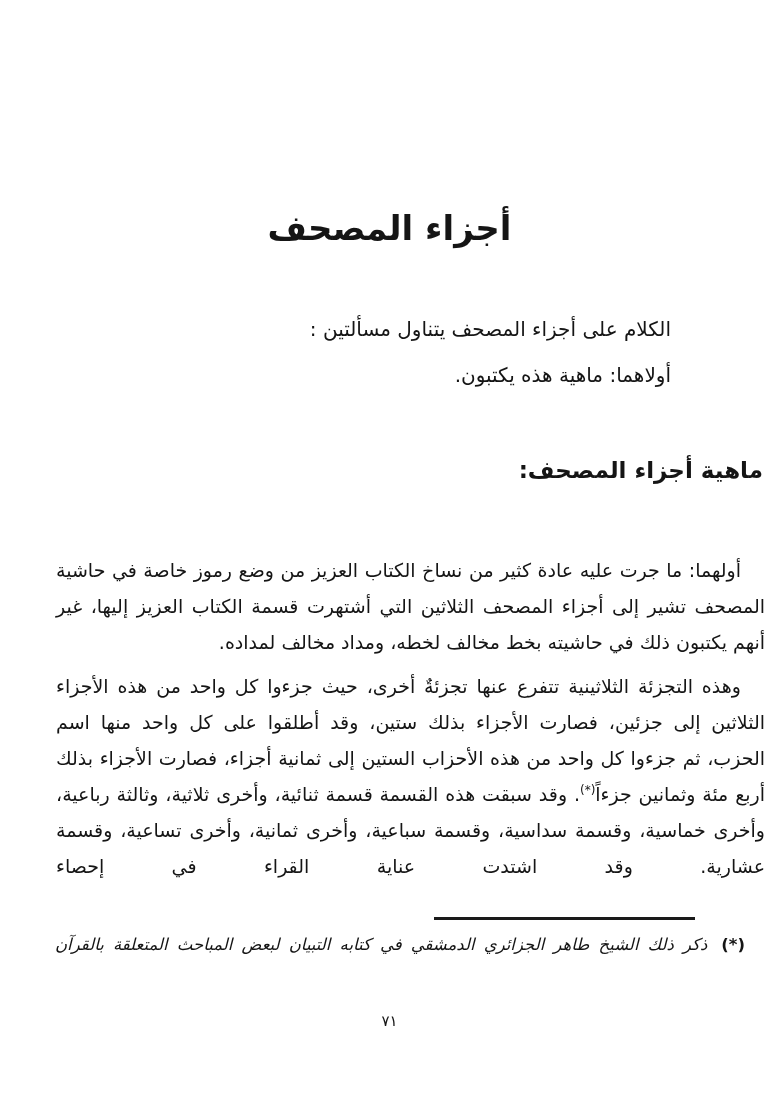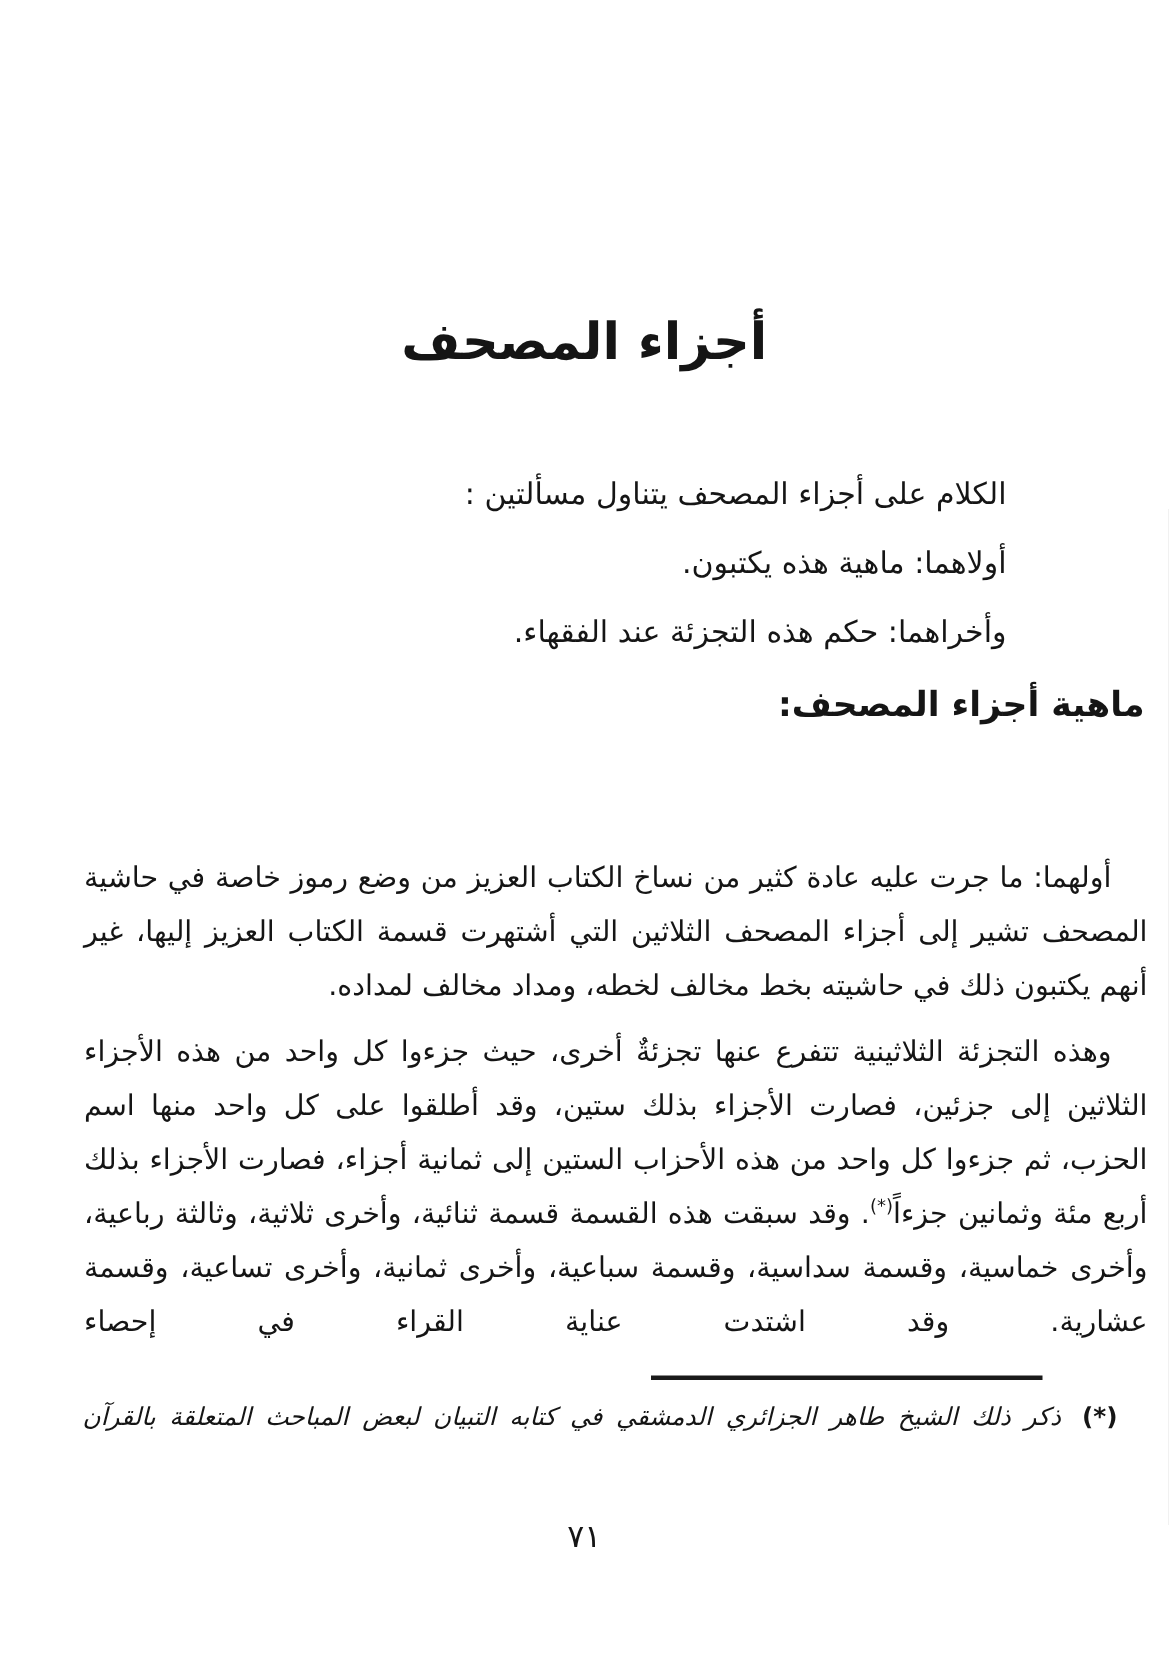--- a/index.html
+++ b/index.html
@@ -126,7 +126,6 @@
   <div class="intro">
     <div>الكلام على أجزاء المصحف يتناول مسألتين :</div>
     <div>أولاهما: ماهية هذه يكتبون.</div>
-    <div>وأخراهما: حكم هذه التجزئة عند الفقهاء.</div>
   </div>
 
   <div class="section-heading">ماهية أجزاء المصحف:</div>

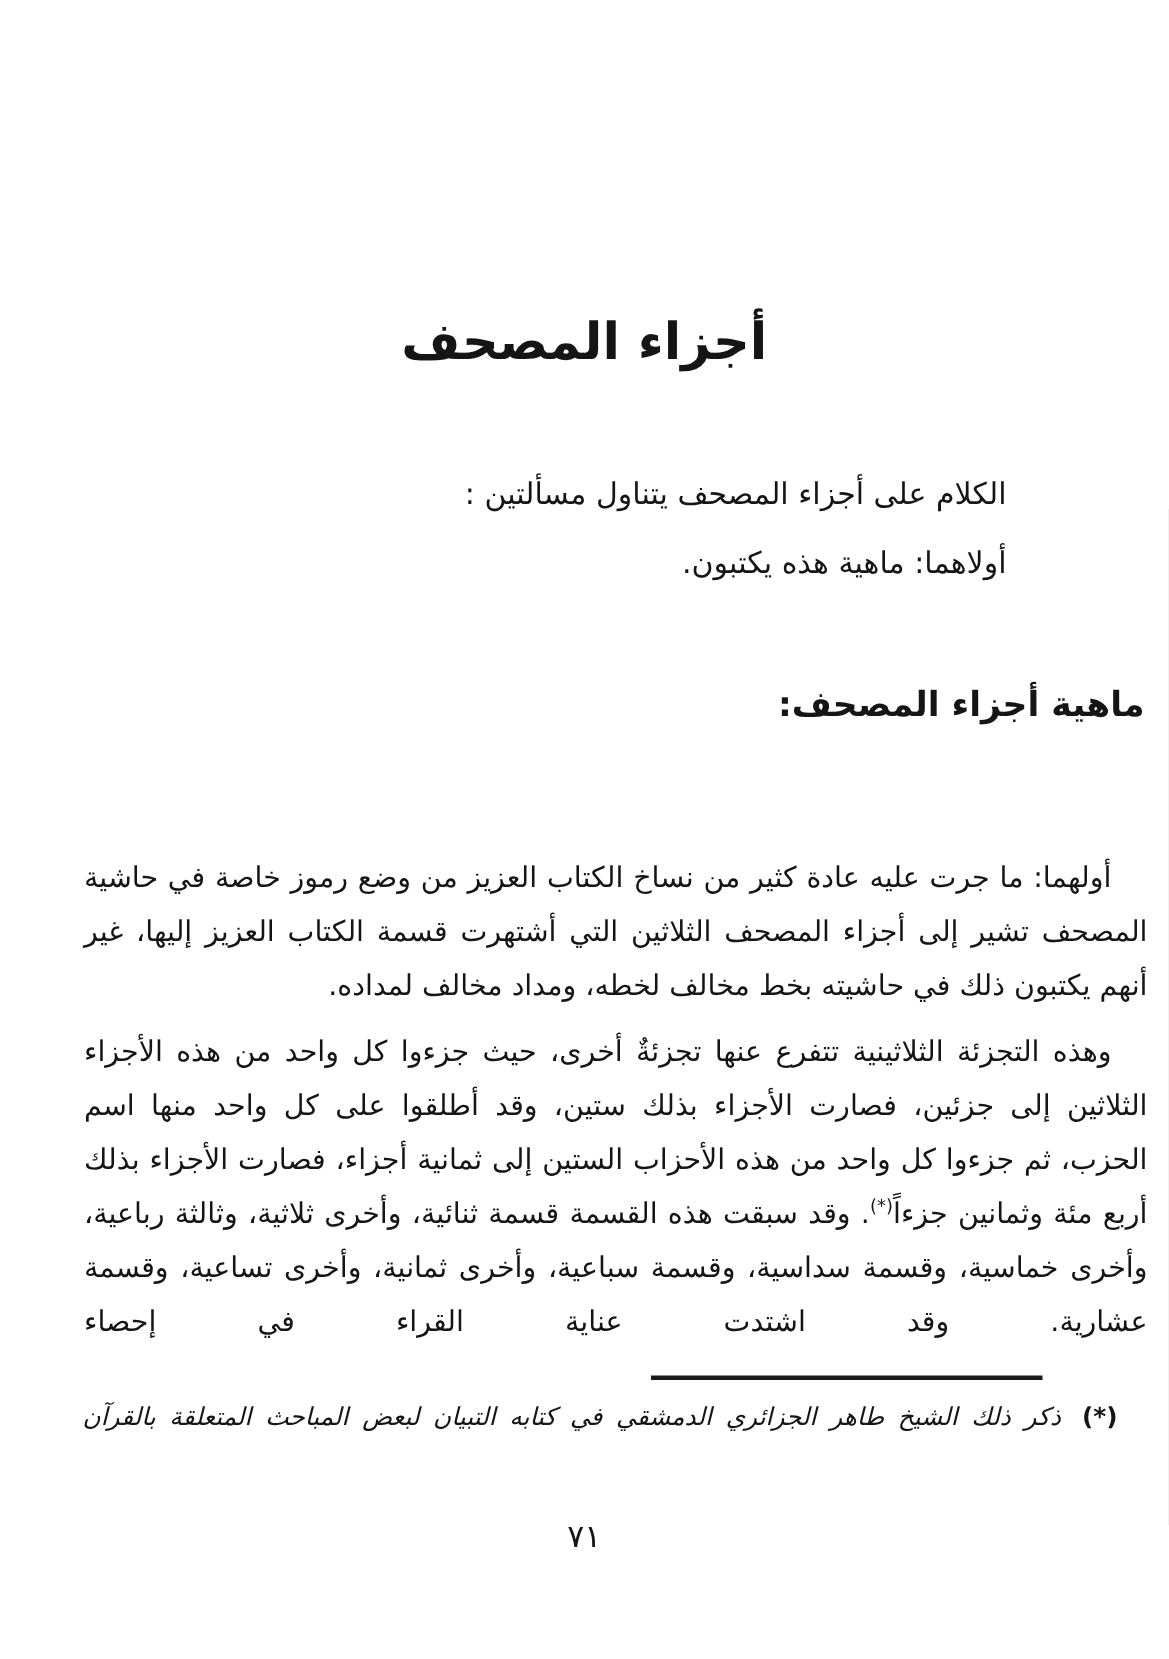--- a/index.html
+++ b/index.html
@@ -58,7 +58,6 @@
     font-size: 19px;
     line-height: 36px;
     text-align: justify;
-    margin-top: 15px;
   }
   .para {
     margin: 0 0 8px 0;

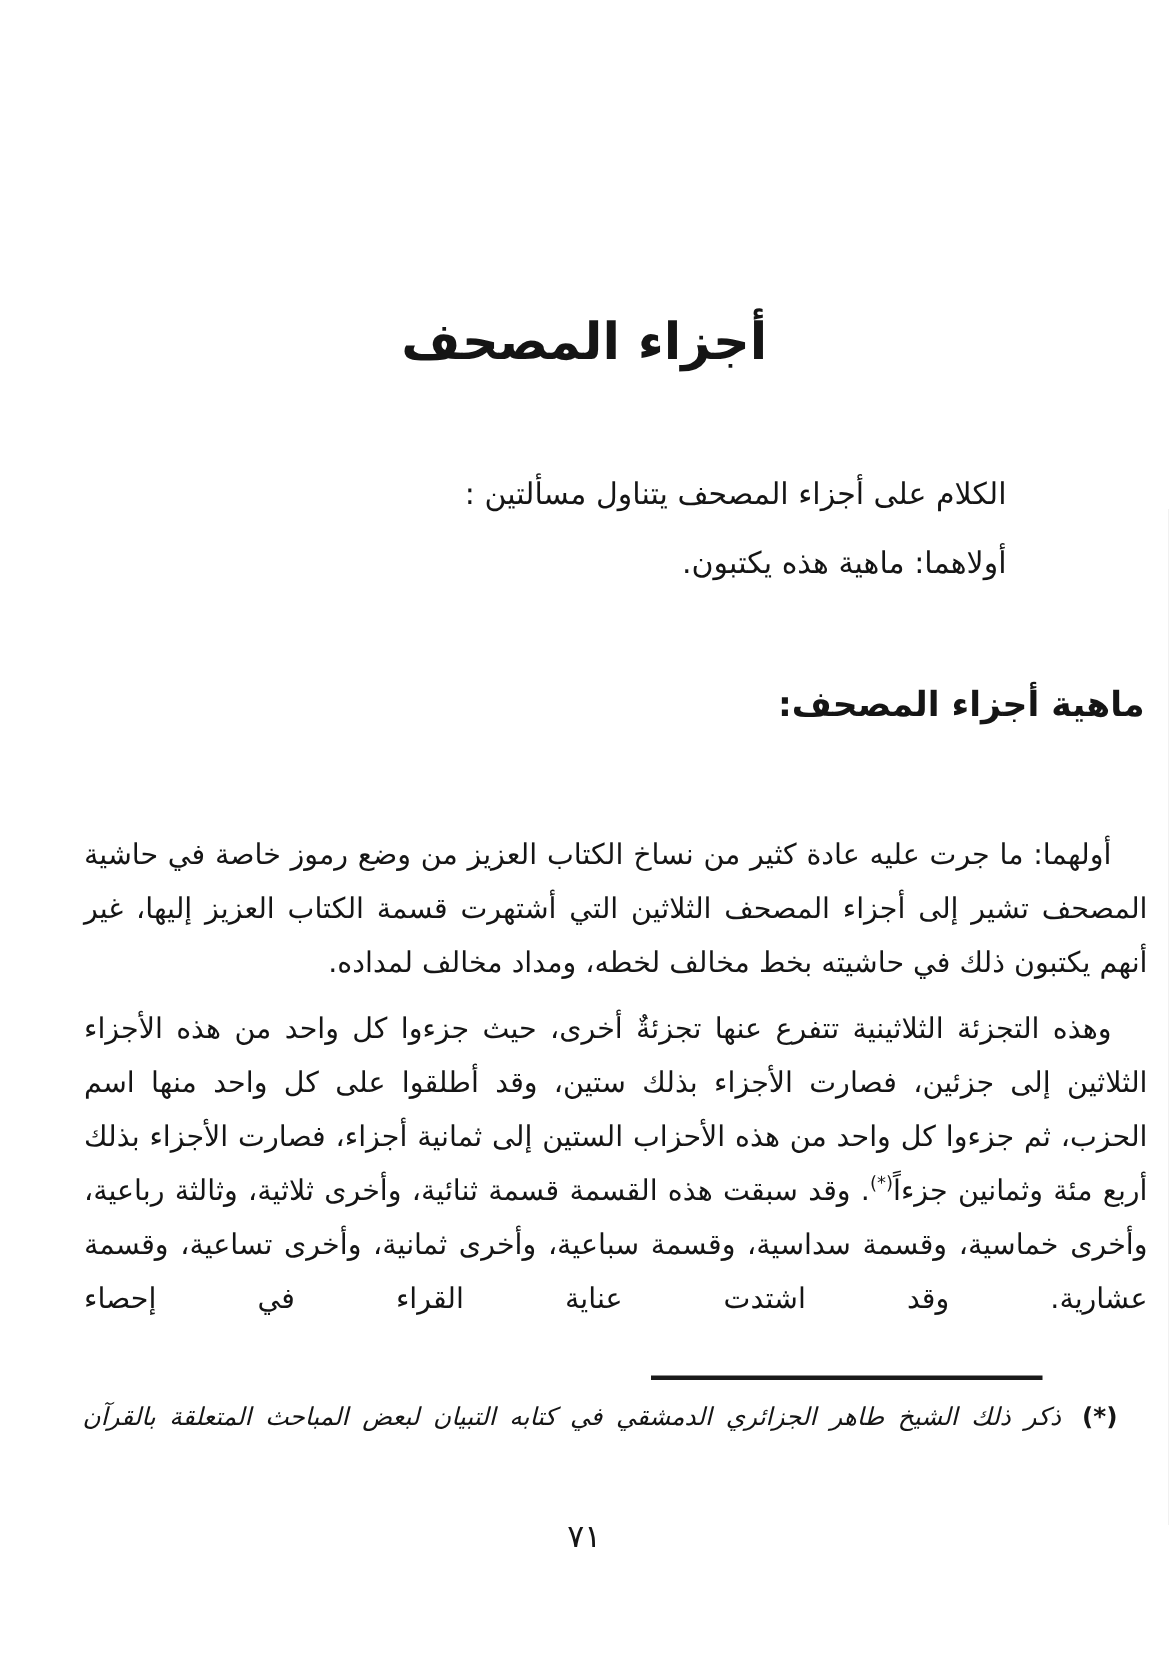--- a/index.html
+++ b/index.html
@@ -112,7 +112,7 @@
     left: 0;
     width: 100%;
     text-align: center;
-    font-size: 21px;
+    font-size: 15px;
   }
 </style>
 </head>

